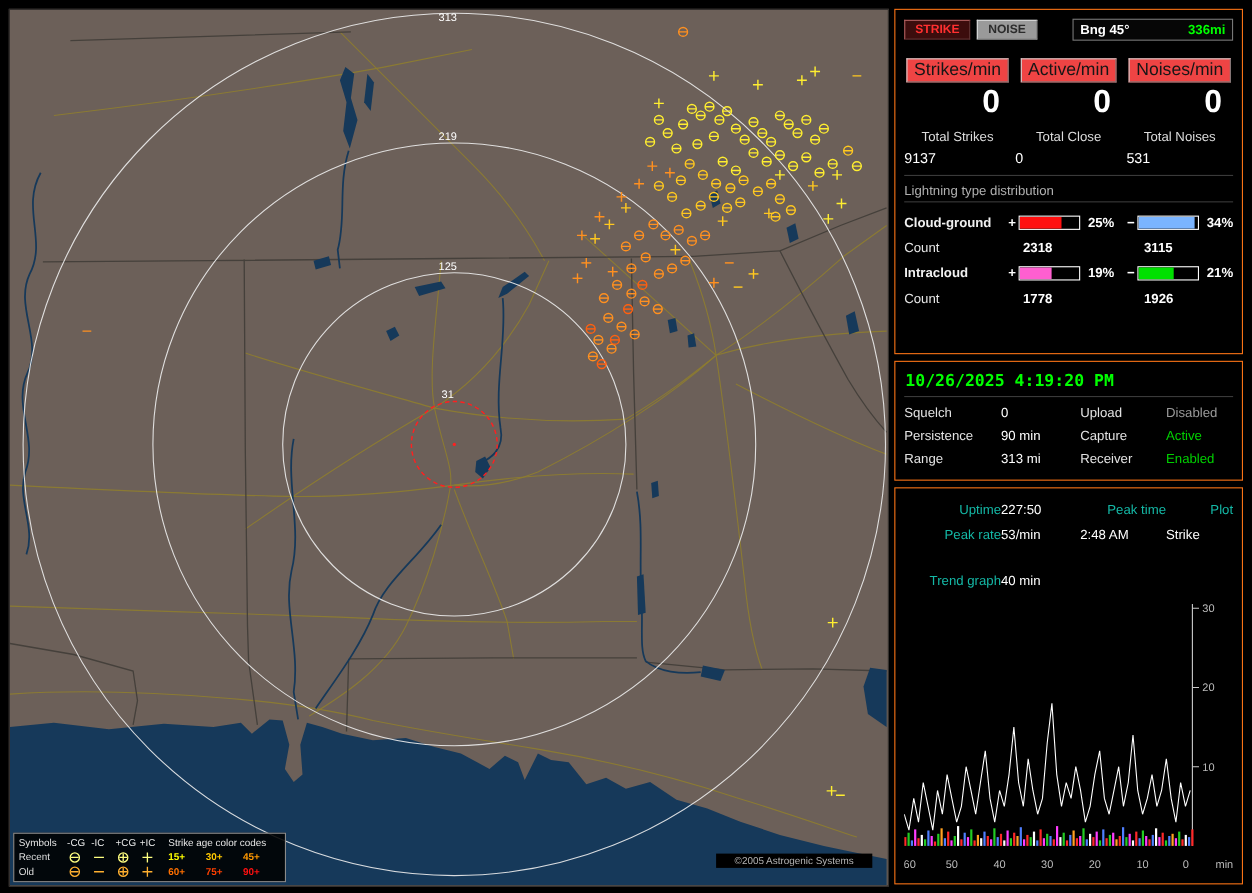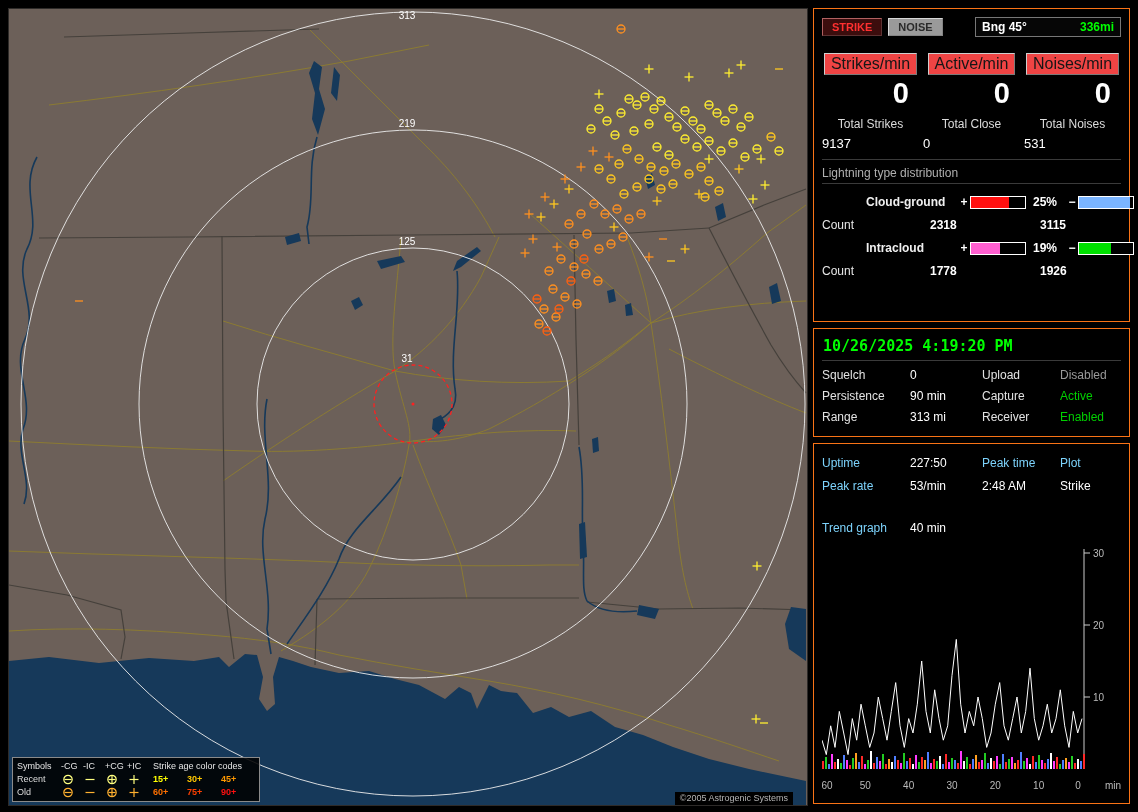--- a/index.html
+++ b/index.html
@@ -37,7 +37,7 @@
   .tvalue{font-size:13px;color:#fff;text-align:left;padding-right:4px;margin-top:5px;}
   .sec-title{color:#b0b0b0;font-size:12px;margin:0 0 3px;}
   
-  .dist-row{display:grid;grid-template-columns:92px 12px 58px 38px 12px 58px 1fr;align-items:center;height:24px;font-size:12px;margin-left:44px;}
+  .dist-row{display:grid;grid-template-columns:92px 12px 58px 38px 12px 58px 1fr;align-items:center;height:24px;font-size:12px;}
   .dlabel{font-weight:bold;color:#f0f0f0;}
   .dsign{color:#fff;font-weight:bold;text-align:center;}
   .dbar{display:inline-block;width:54px;height:11px;border:1px solid #fff;background:#000;overflow:hidden;}

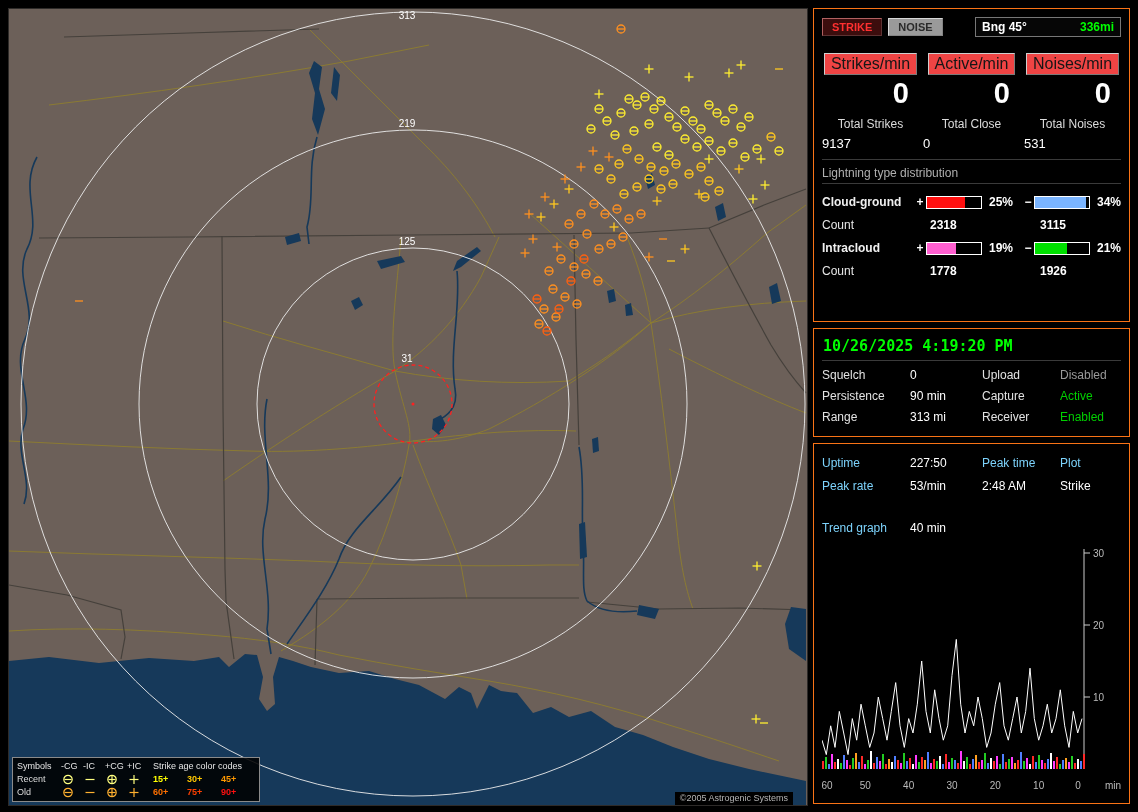--- a/index.html
+++ b/index.html
@@ -51,7 +51,7 @@
   .grid4{display:grid;grid-template-columns:88px 72px 78px 1fr;row-gap:7px;font-size:12px;align-items:center;}
   .g-lbl{color:#e2e2e2;}
   .g-val{color:#fff;}
-  .g-gray{color:#7dd3fc;}
+  .g-gray{color:#14b8a6;text-align:right;}
   
   #info{display:grid;grid-template-columns:88px 72px 78px 1fr;row-gap:9px;font-size:12px;margin-top:4px;}
   .trendlabel{display:grid;grid-template-columns:88px 1fr;font-size:12px;margin-top:28px;}

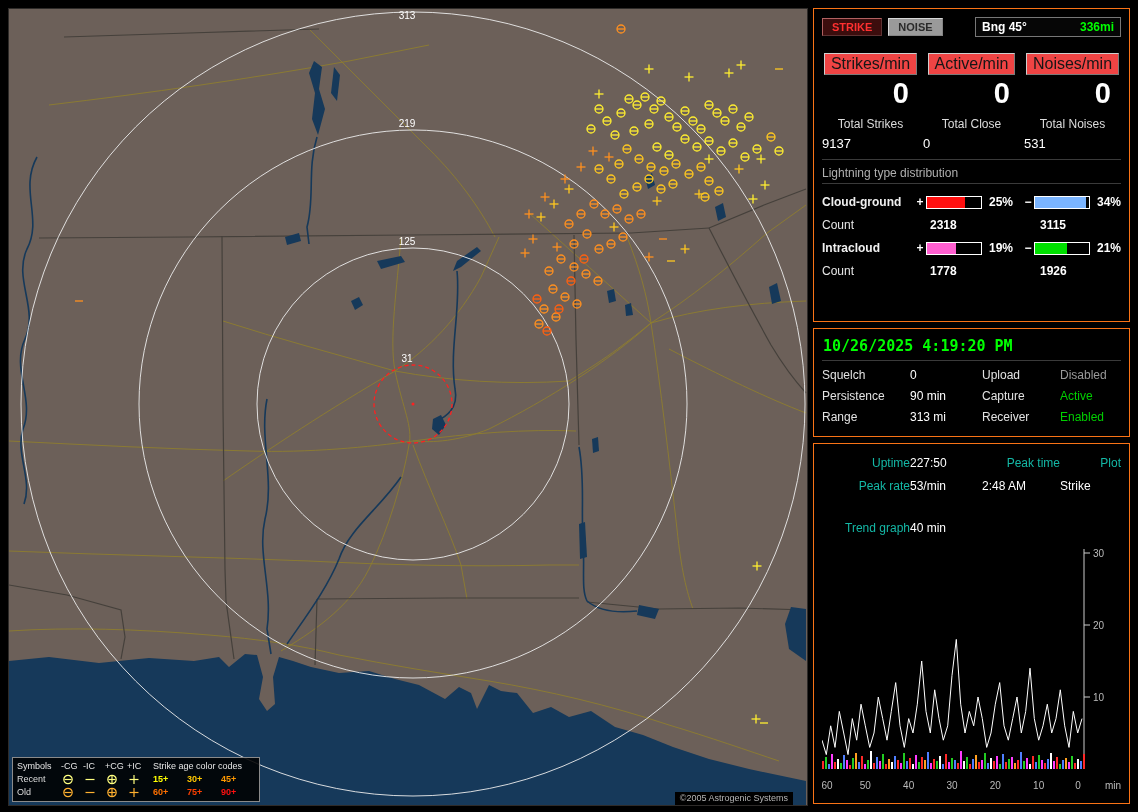--- a/index.html
+++ b/index.html
@@ -13,7 +13,7 @@
   .lg-grid .hdr{color:#e6e6e6;}
   .lg-age-hdr{grid-column:6 / span 3;color:#e6e6e6;}
   .lg-sym svg{vertical-align:middle;}
-  #copyright{position:absolute;right:14px;bottom:0;background:#000;color:#b5b5b5;font-size:9px;padding:1px 5px 2px;}
+  #copyright{position:absolute;right:14px;bottom:16px;background:#000;color:#b5b5b5;font-size:9px;padding:1px 17px 2px;}
   
   #side{position:absolute;left:813px;top:8px;width:317px;height:796px;display:flex;flex-direction:column;gap:6px;}
   .box{background:#000;border:1px solid #f97316;padding:8px;box-sizing:border-box;}

